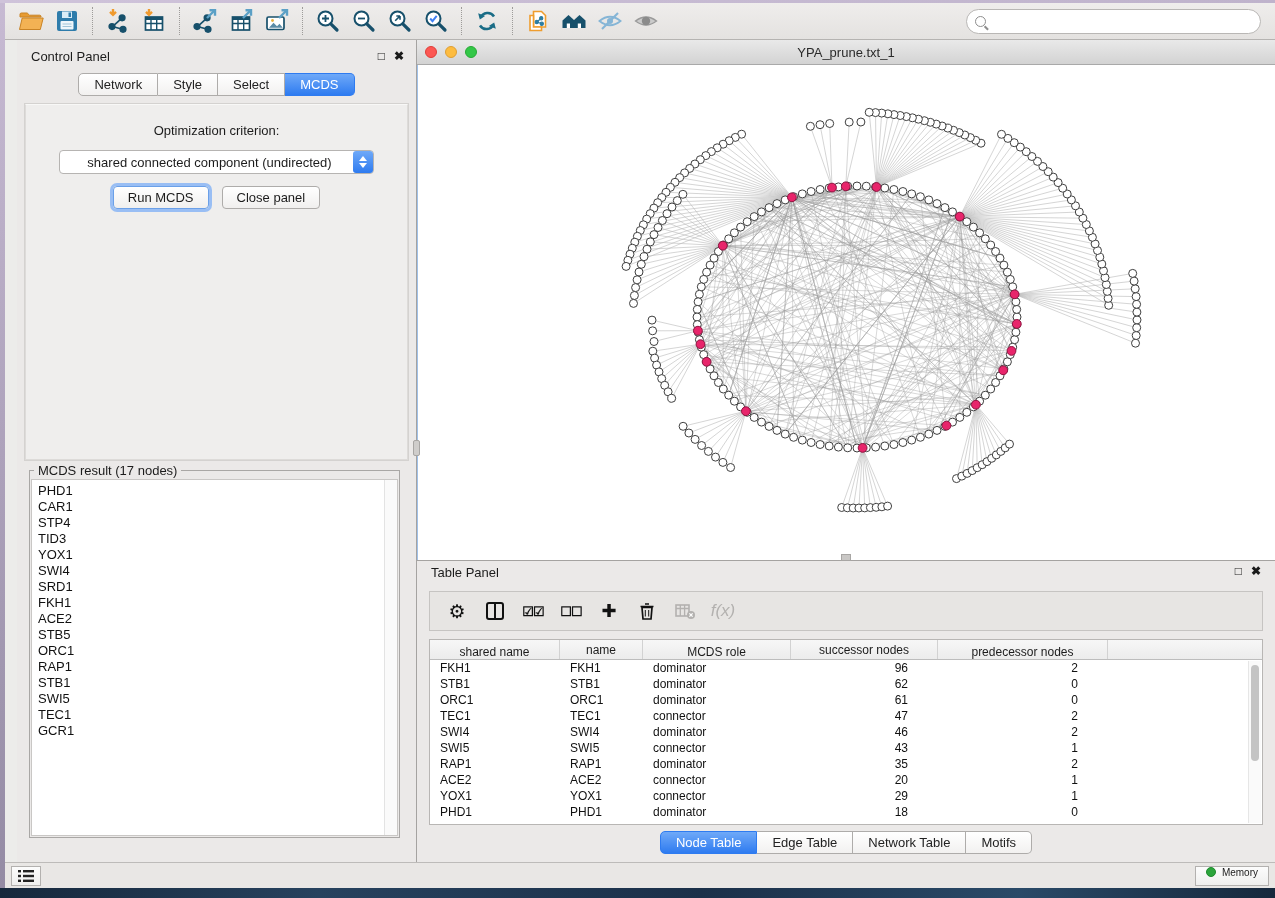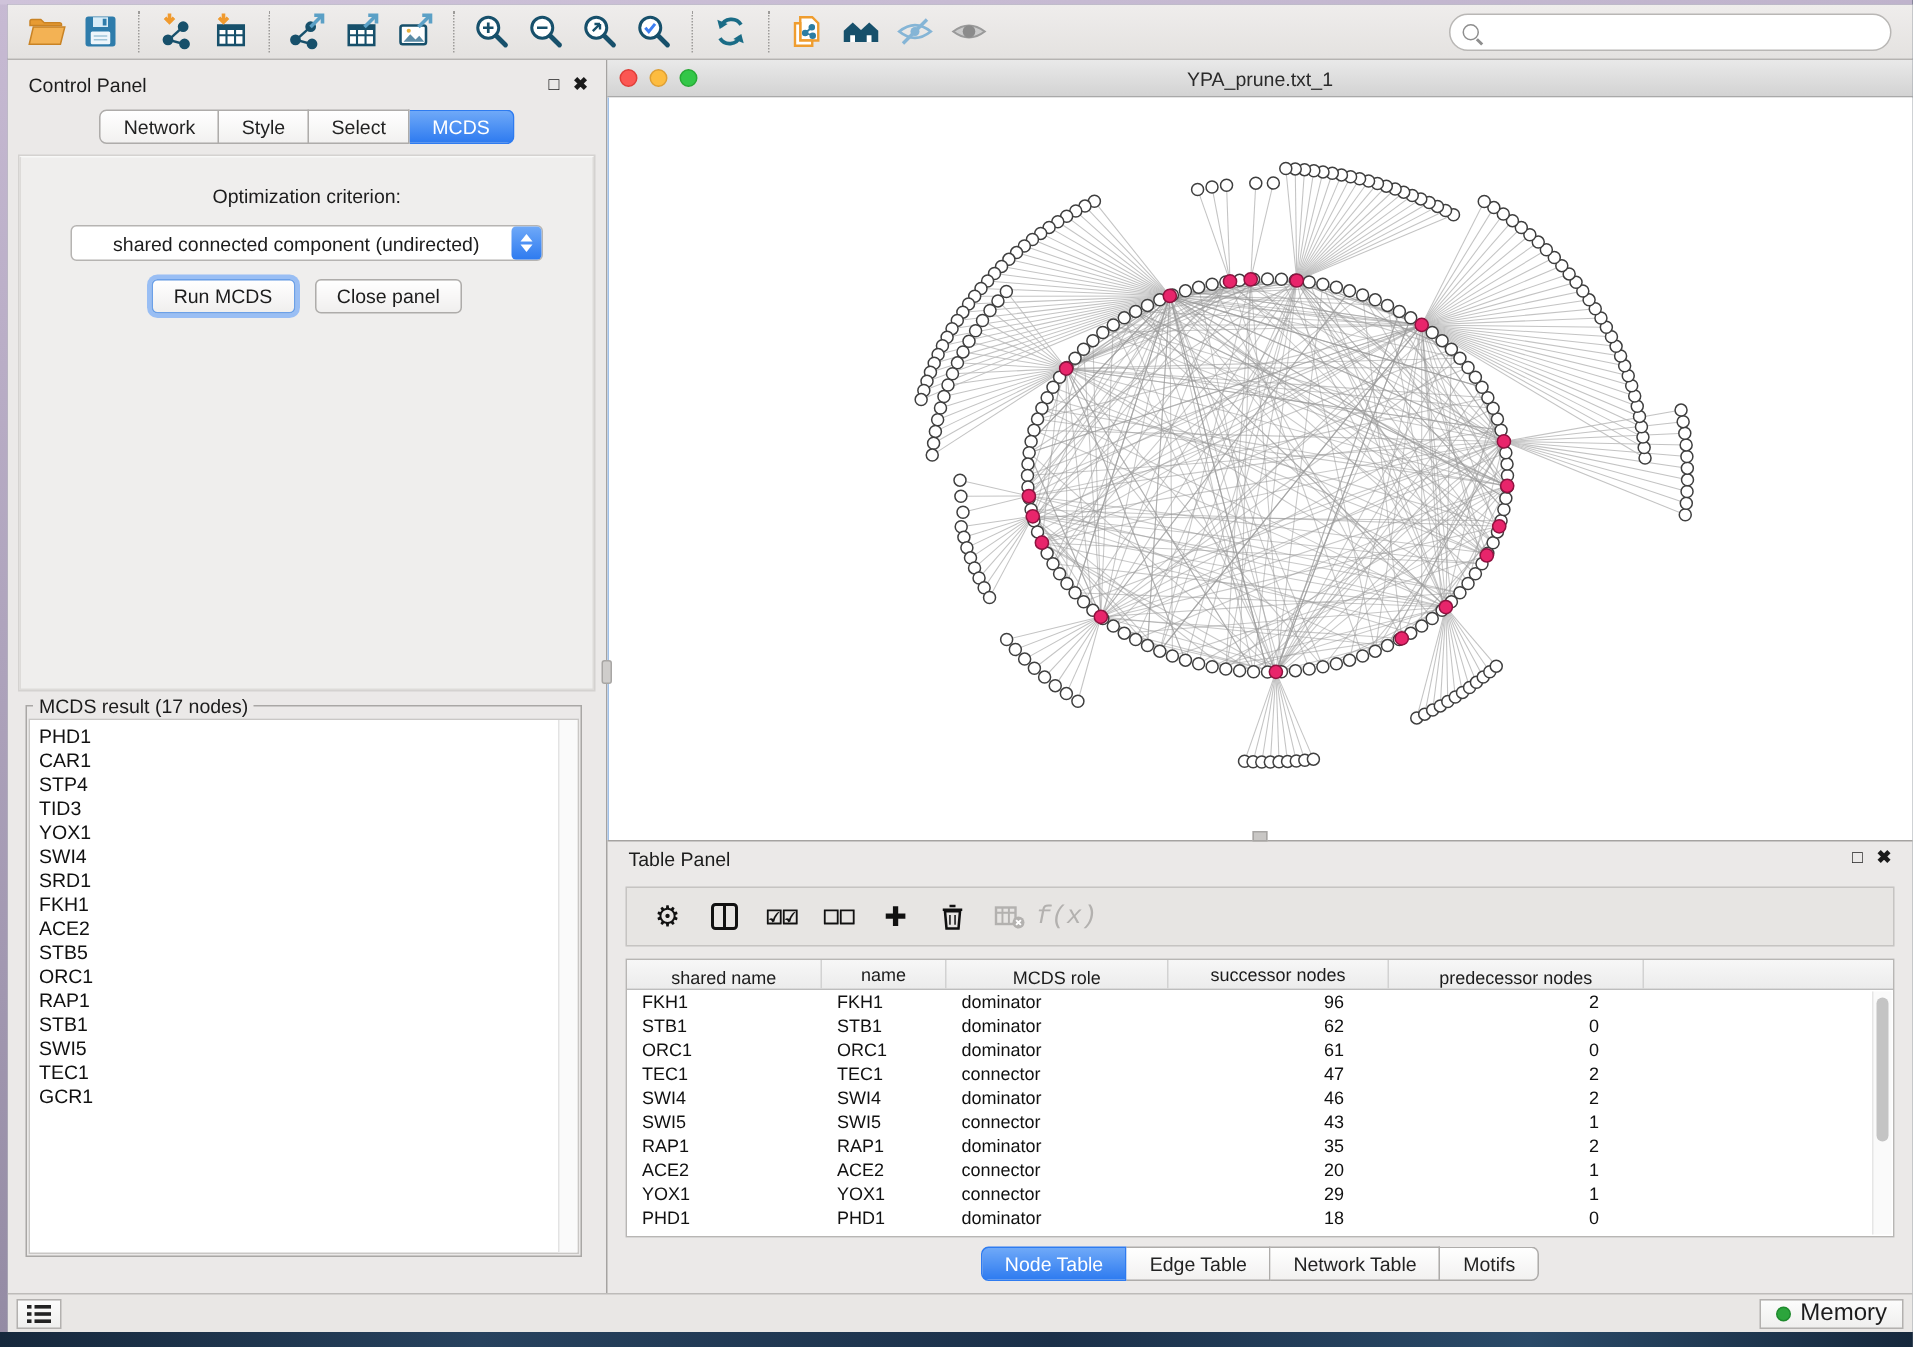--- a/index.html
+++ b/index.html
@@ -20,7 +20,7 @@
   .search-glyph::after { content:""; position:absolute; width:5px; height:1.6px; background:#8e8e8e; transform:rotate(45deg); left:8px; top:10px; }
   .search-box input { border:none; outline:none; background:transparent; flex:1; font-size:13px; padding:0 8px; height:20px;}
 
-  .main-row { flex:1; display:flex; min-height:0; }
+  .main-row { flex:1; display:flex; min-height:0;padding-left:12px; }
 
   
   .control-panel { width:400px; flex:0 0 auto; background:#ebe9e8; border-right:1px solid #a5a3a1; display:flex; flex-direction:column; position:relative;}

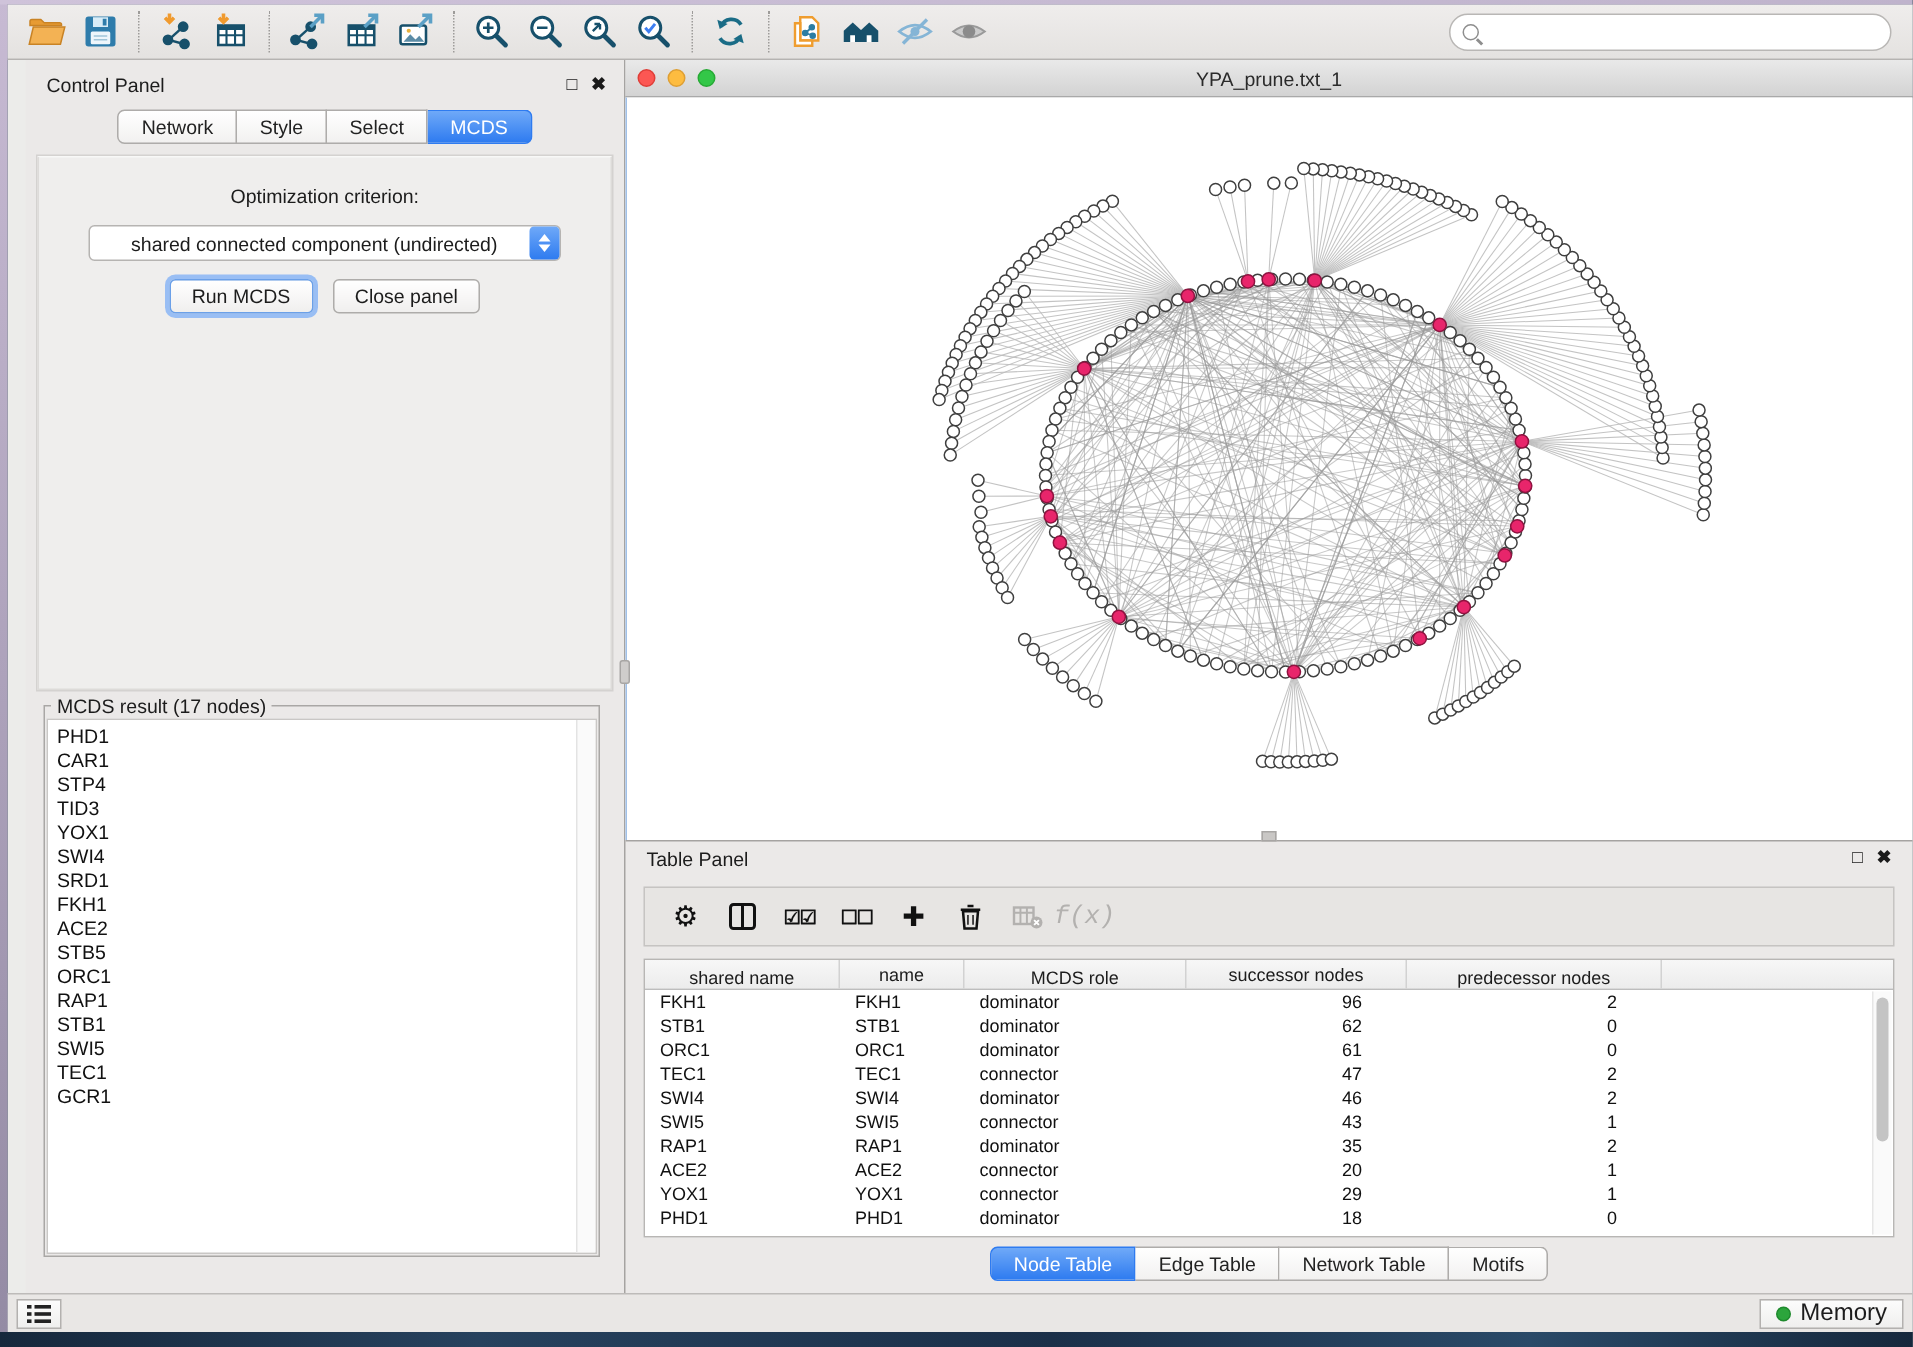--- a/index.html
+++ b/index.html
@@ -74,7 +74,7 @@
   .tpt-btn.disabled { color:#b3b1af; }
   .tpt-btn svg { width:22px; height:22px; }
   .tpt-check { font-size:13px; letter-spacing:-1px; font-weight:bold;}
-  .tpt-fx { font-family:Liberation Mono, monospace; font-style:italic; font-size:17px; }
+  .tpt-fx { font-family:Liberation Sans, sans-serif; font-style:italic; font-size:17px; }
   .table-area { margin:8px 12px 0 12px; flex:0 0 186px; background:#fff; border:1px solid #b8b6b4; position:relative; overflow:hidden;}
   .thead { display:flex; height:20px; background:linear-gradient(#f7f7f7,#ececec); border-bottom:1px solid #bdbdbd;}
   .th { display:flex; align-items:center; justify-content:center; gap:5px; font-size:12px; color:#1c1c1c; border-right:1px solid #d2d2d2; height:100%;flex-direction:column; }

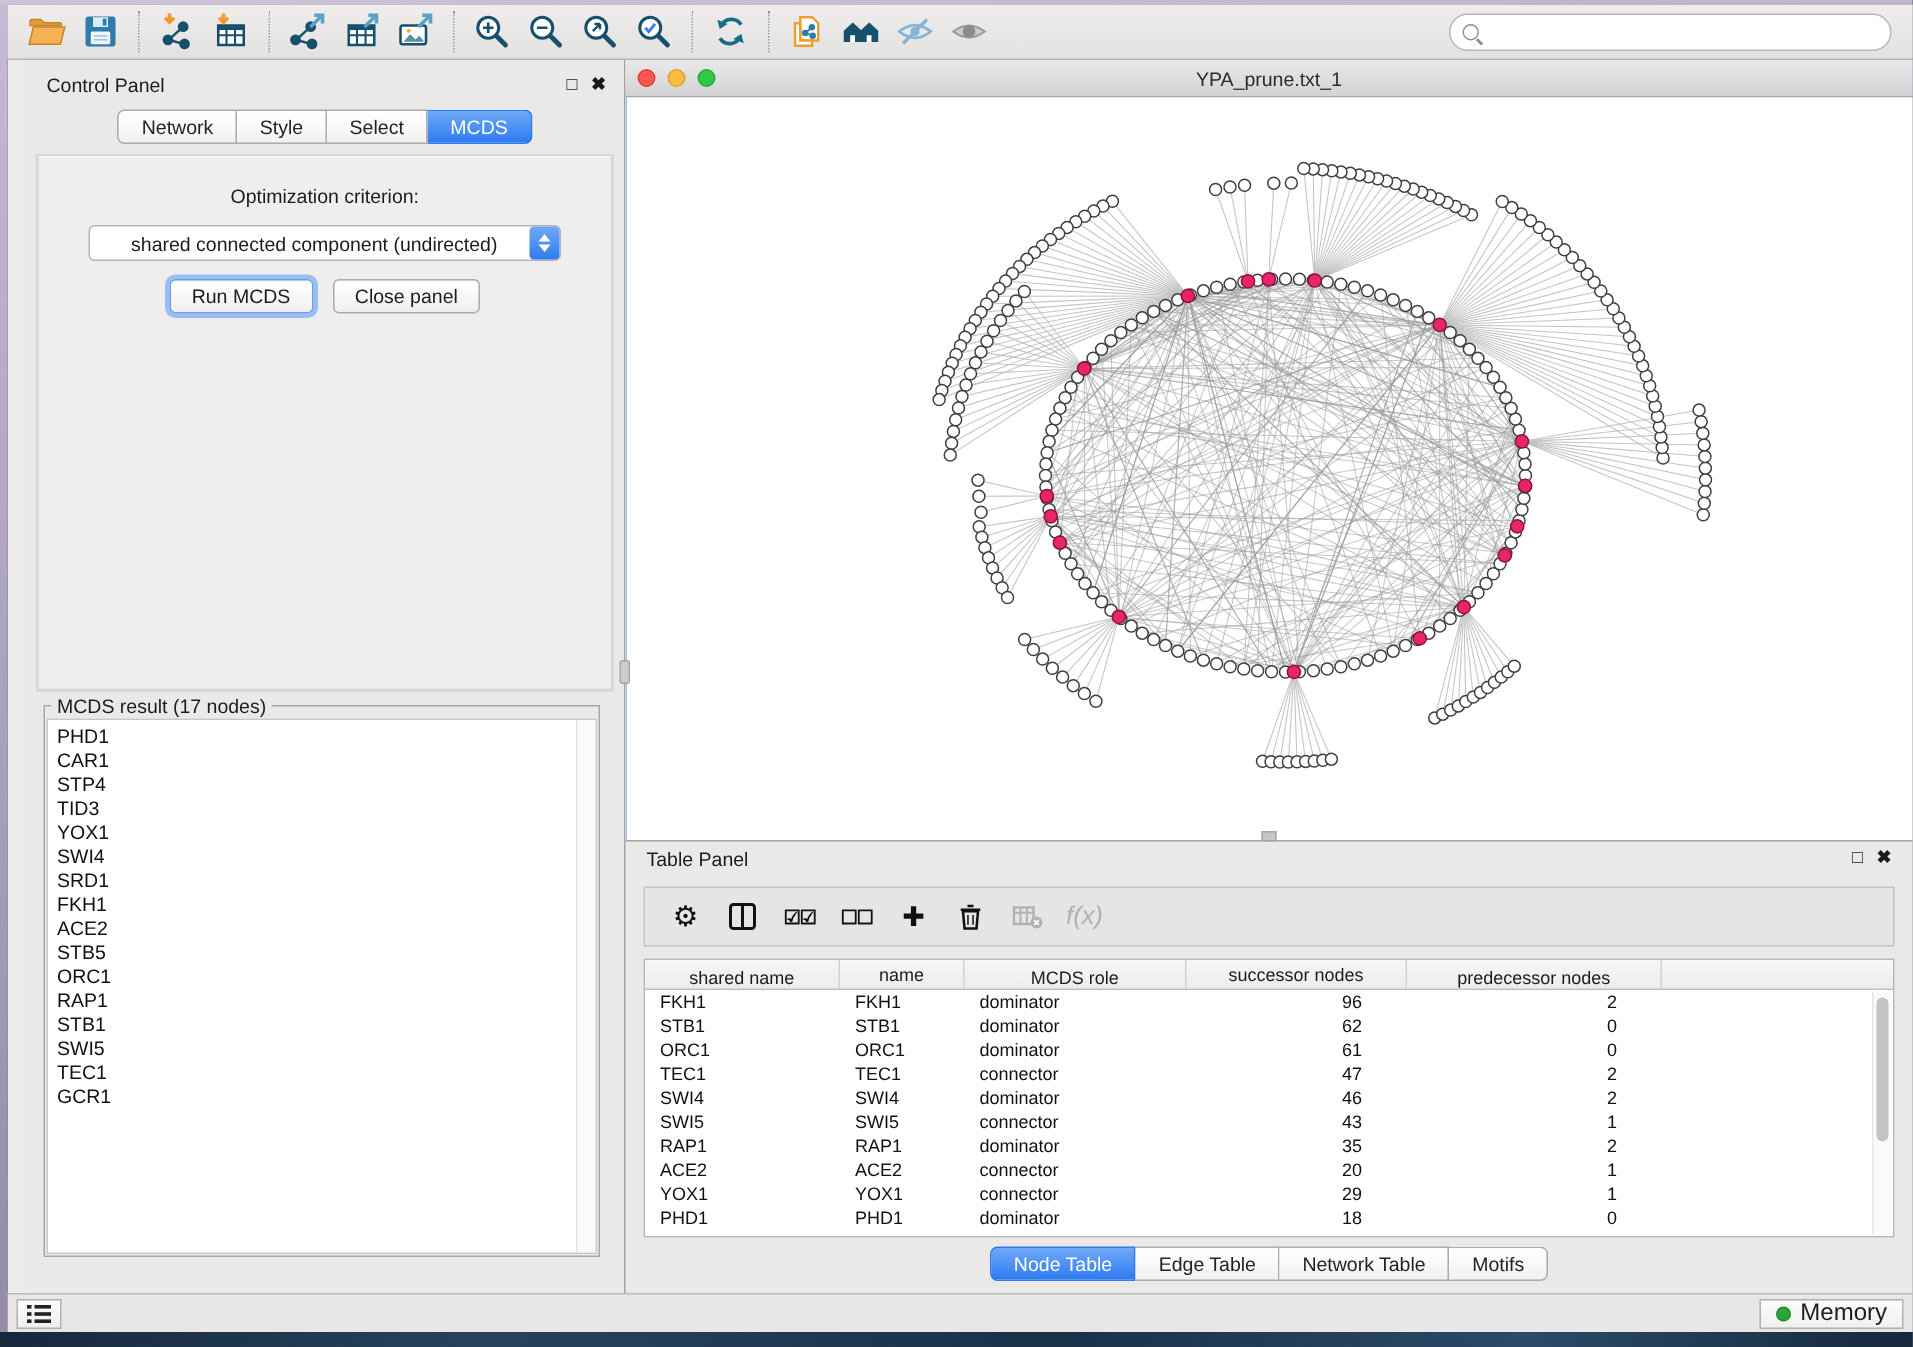--- a/index.html
+++ b/index.html
@@ -87,7 +87,7 @@
   
   .status-bar { height:26px; background:#e9e7e5; border-top:1px solid #bdbbb9; display:flex; align-items:center; padding:0 6px; flex:0 0 auto;}
   .status-left-btn { width:30px; height:20px; border:1px solid #b3b1af; background:linear-gradient(#fcfcfc,#efefee); display:flex; align-items:center; justify-content:center;}
-  .memory-btn { margin-left:auto; height:20px; border:1px solid #b3b1af; background:linear-gradient(#fcfcfc,#efefee); display:flex; align-items:center; gap:6px; padding:0 10px; font-size:16px; color:#1c1c1c;}
+  .memory-btn { margin-left:auto; height:20px; border:1px solid #b3b1af; background:linear-gradient(#fcfcfc,#efefee); display:flex; align-items:flex-start; gap:6px; padding:0 10px; font-size:10px; color:#1c1c1c;}
   .memory-dot { width:10px; height:10px; border-radius:50%; background:#2ca53c; border:1px solid #1e8a2d;}
 </style>
 </head>

